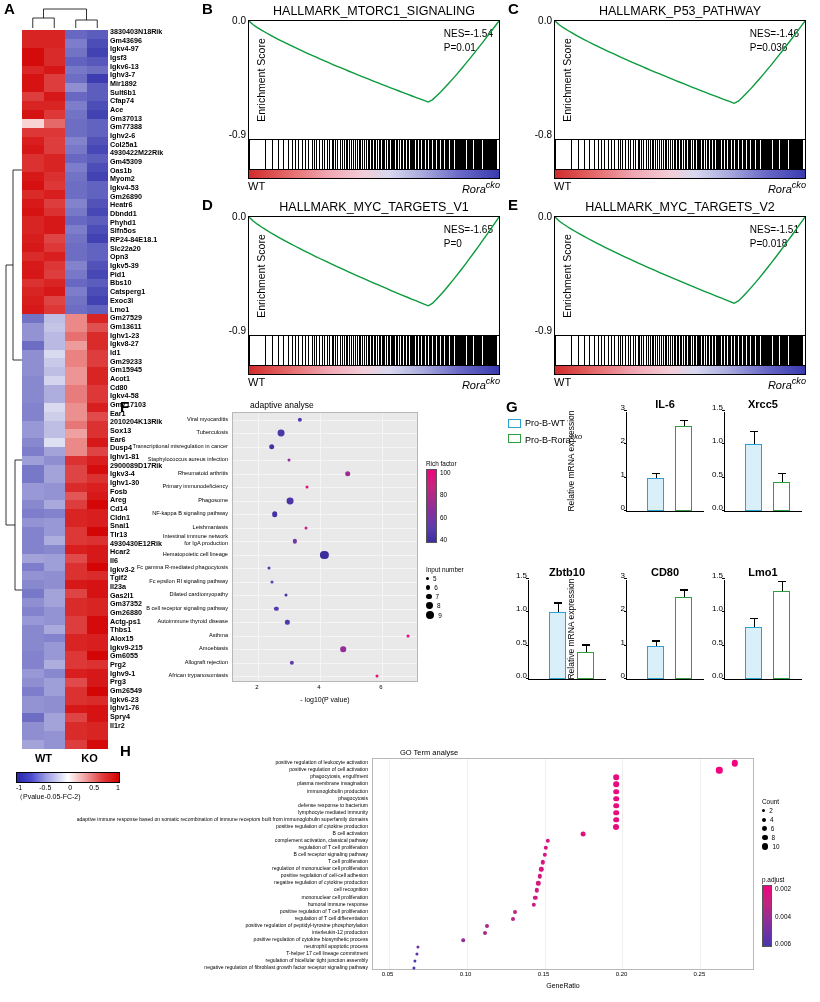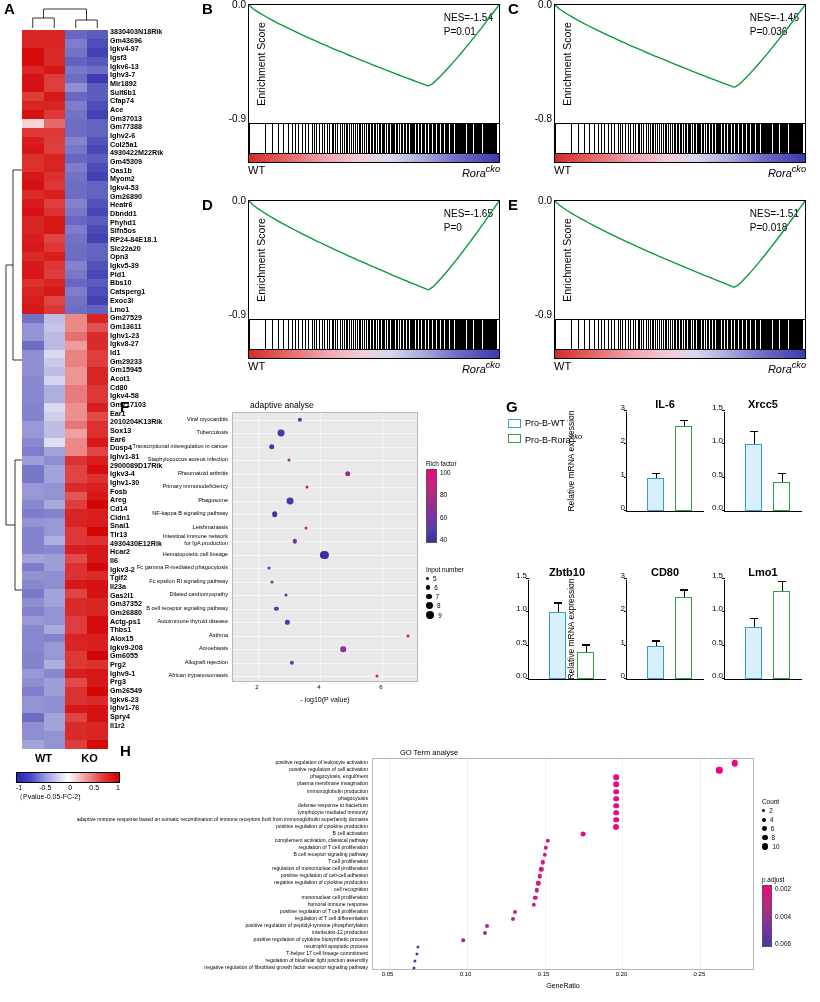--- a/index.html
+++ b/index.html
@@ -568,6 +568,7 @@
 <div class="panel-letter" style="left:508px; top:196px;">E</div>
 
 <div class="gsea" id="gseaB" style="left:248px; top:4px; width:252px;">
+    <div class="gsea-title">HALLMARK_MTORC1_SIGNALING</div>
     <div class="gsea-plot" style="height:120px;">
       <div class="gsea-ylabel">Enrichment Score</div>
       <div class="gsea-ytick" style="top:-6px;">0.0</div>

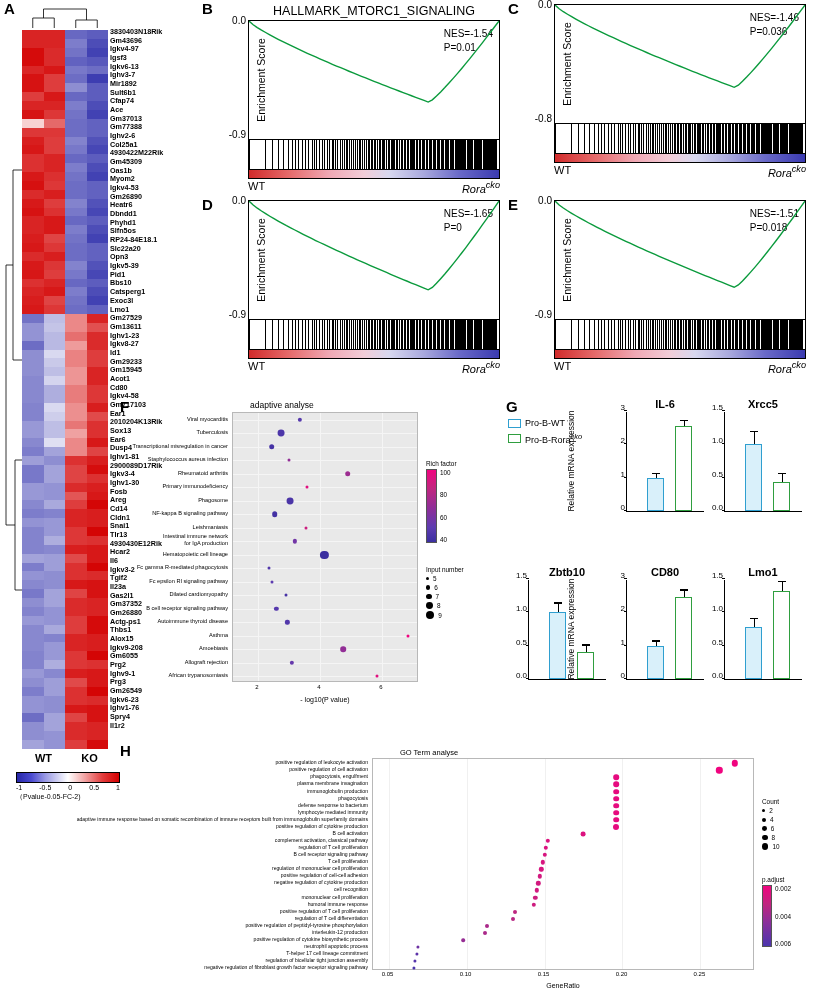--- a/index.html
+++ b/index.html
@@ -737,6 +737,7 @@
     </div>
   </div>
 <div class="gsea" id="gseaC" style="left:554px; top:4px; width:252px;">
+    <div class="gsea-title">HALLMARK_P53_PATHWAY</div>
     <div class="gsea-plot" style="height:120px;">
       <div class="gsea-ylabel">Enrichment Score</div>
       <div class="gsea-ytick" style="top:-6px;">0.0</div>

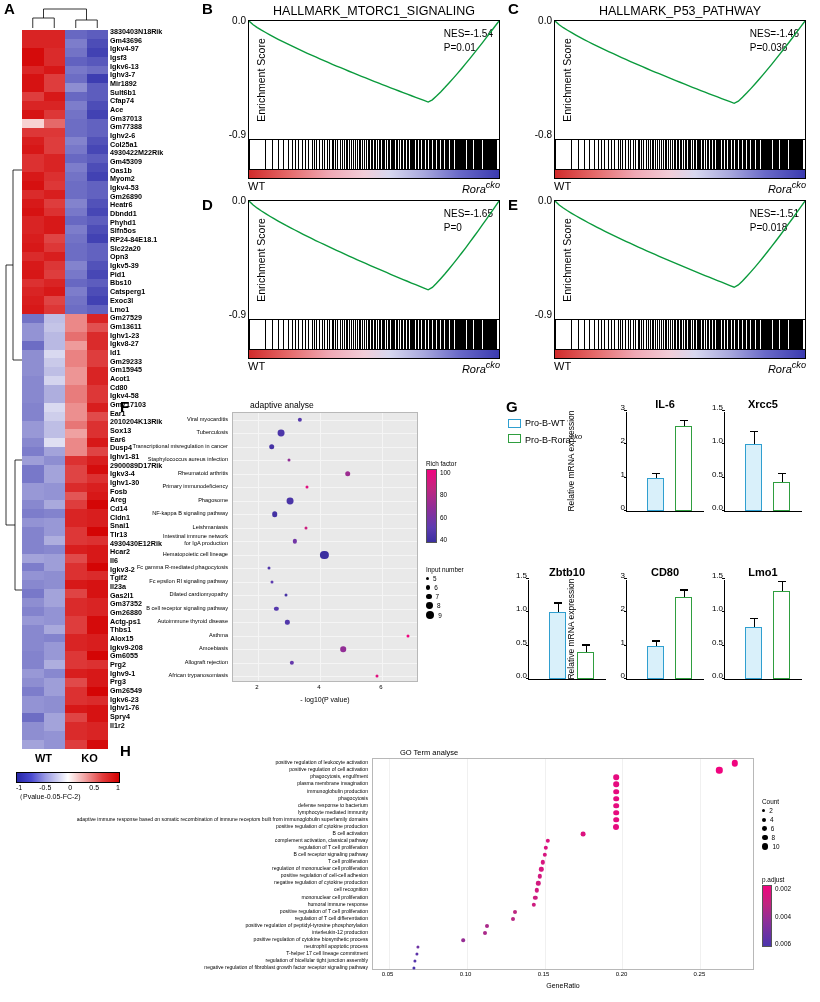--- a/index.html
+++ b/index.html
@@ -906,6 +906,7 @@
     </div>
   </div>
 <div class="gsea" id="gseaD" style="left:248px; top:200px; width:252px;">
+    <div class="gsea-title">HALLMARK_MYC_TARGETS_V1</div>
     <div class="gsea-plot" style="height:120px;">
       <div class="gsea-ylabel">Enrichment Score</div>
       <div class="gsea-ytick" style="top:-6px;">0.0</div>

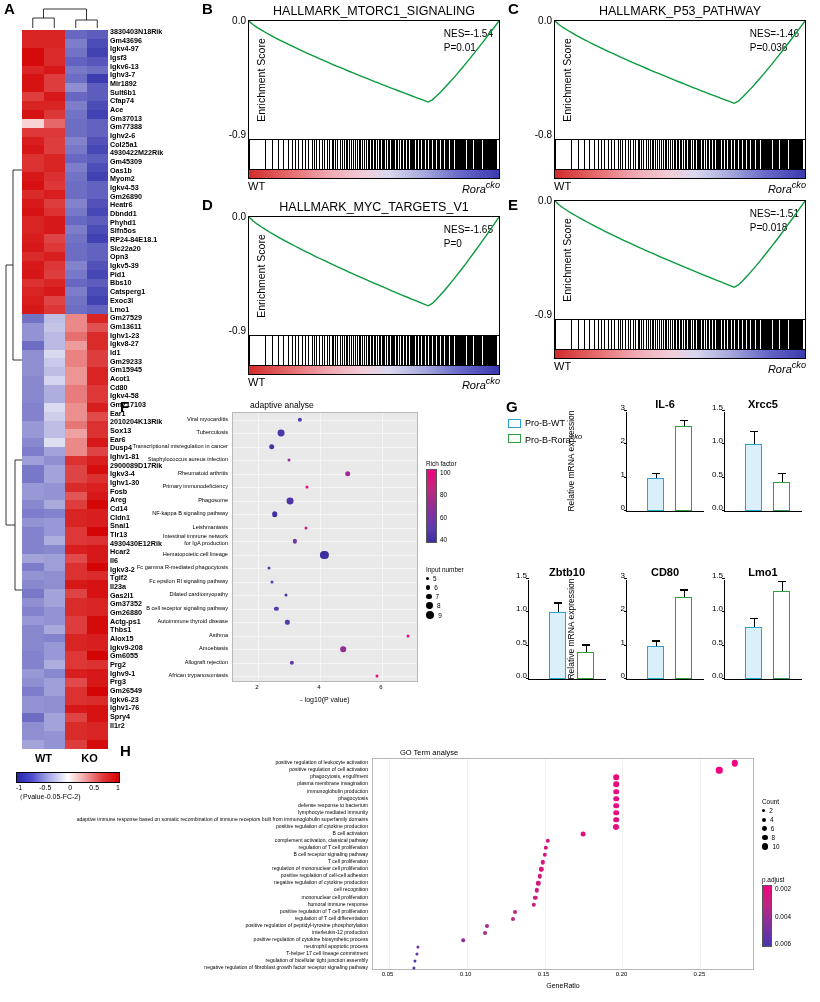--- a/index.html
+++ b/index.html
@@ -1075,6 +1075,7 @@
     </div>
   </div>
 <div class="gsea" id="gseaE" style="left:554px; top:200px; width:252px;">
+    <div class="gsea-title">HALLMARK_MYC_TARGETS_V2</div>
     <div class="gsea-plot" style="height:120px;">
       <div class="gsea-ylabel">Enrichment Score</div>
       <div class="gsea-ytick" style="top:-6px;">0.0</div>

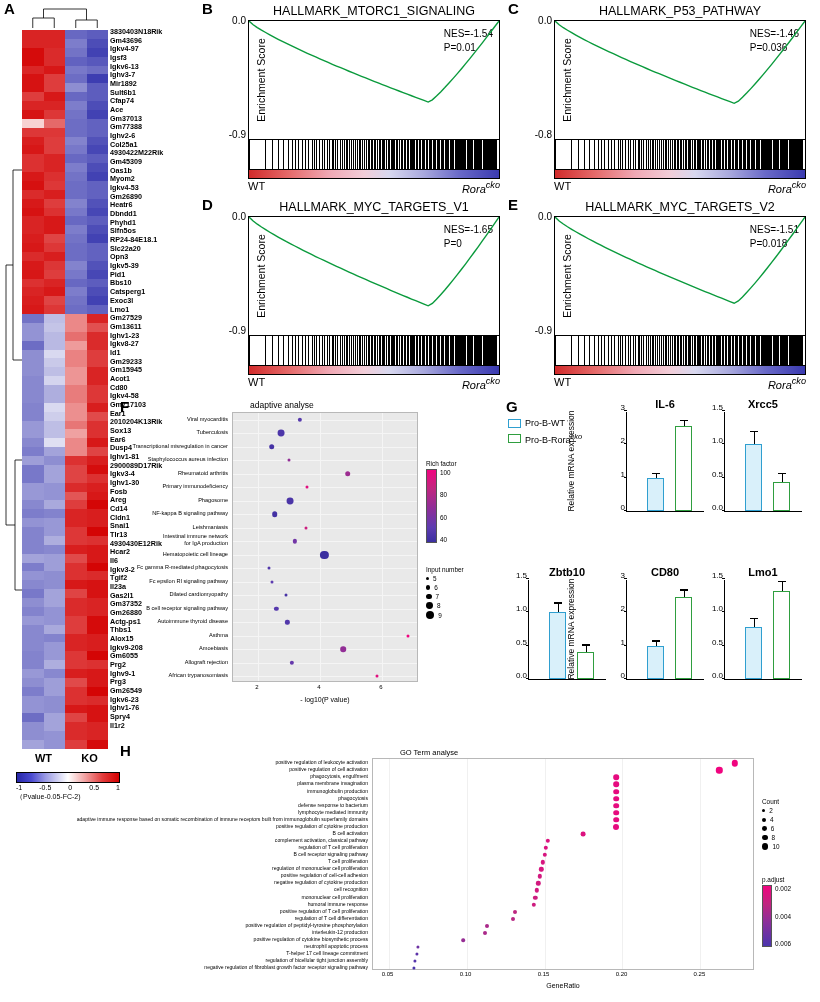--- a/index.html
+++ b/index.html
@@ -532,7 +532,7 @@
       <div>Actg-ps1</div>
       <div>Thbs1</div>
       <div>Alox15</div>
-      <div>Igkv9-208</div>
+      <div>Igkv9-215</div>
       <div>Gm6055</div>
       <div>Prg2</div>
       <div>Ighv9-1</div>

